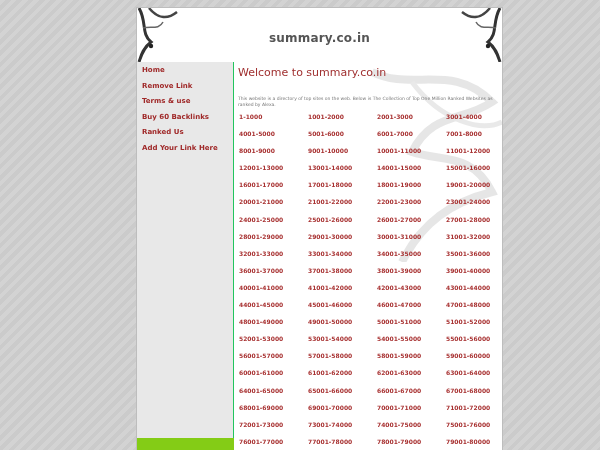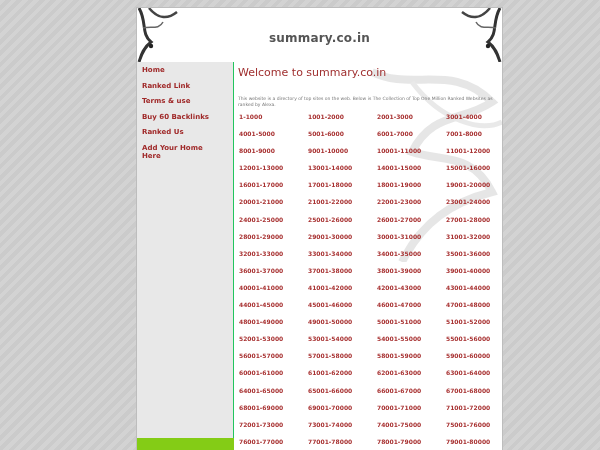--- a/index.html
+++ b/index.html
@@ -77,7 +77,7 @@
   <div class="sidebar">
     <ul>
       <li>Home</li>
-      <li>Ranked Link</li>
+      <li>Remove Link</li>
       <li>Terms &amp; use</li>
       <li>Buy 60 Backlinks</li>
       <li>Ranked Us</li>

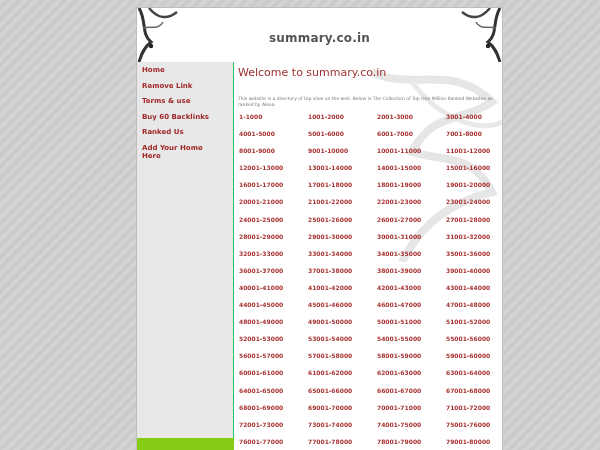--- a/index.html
+++ b/index.html
@@ -81,7 +81,7 @@
       <li>Terms &amp; use</li>
       <li>Buy 60 Backlinks</li>
       <li>Ranked Us</li>
-      <li>Add Your Home Here</li>
+      <li>Add Your Link Here</li>
     </ul>
   </div>
 

